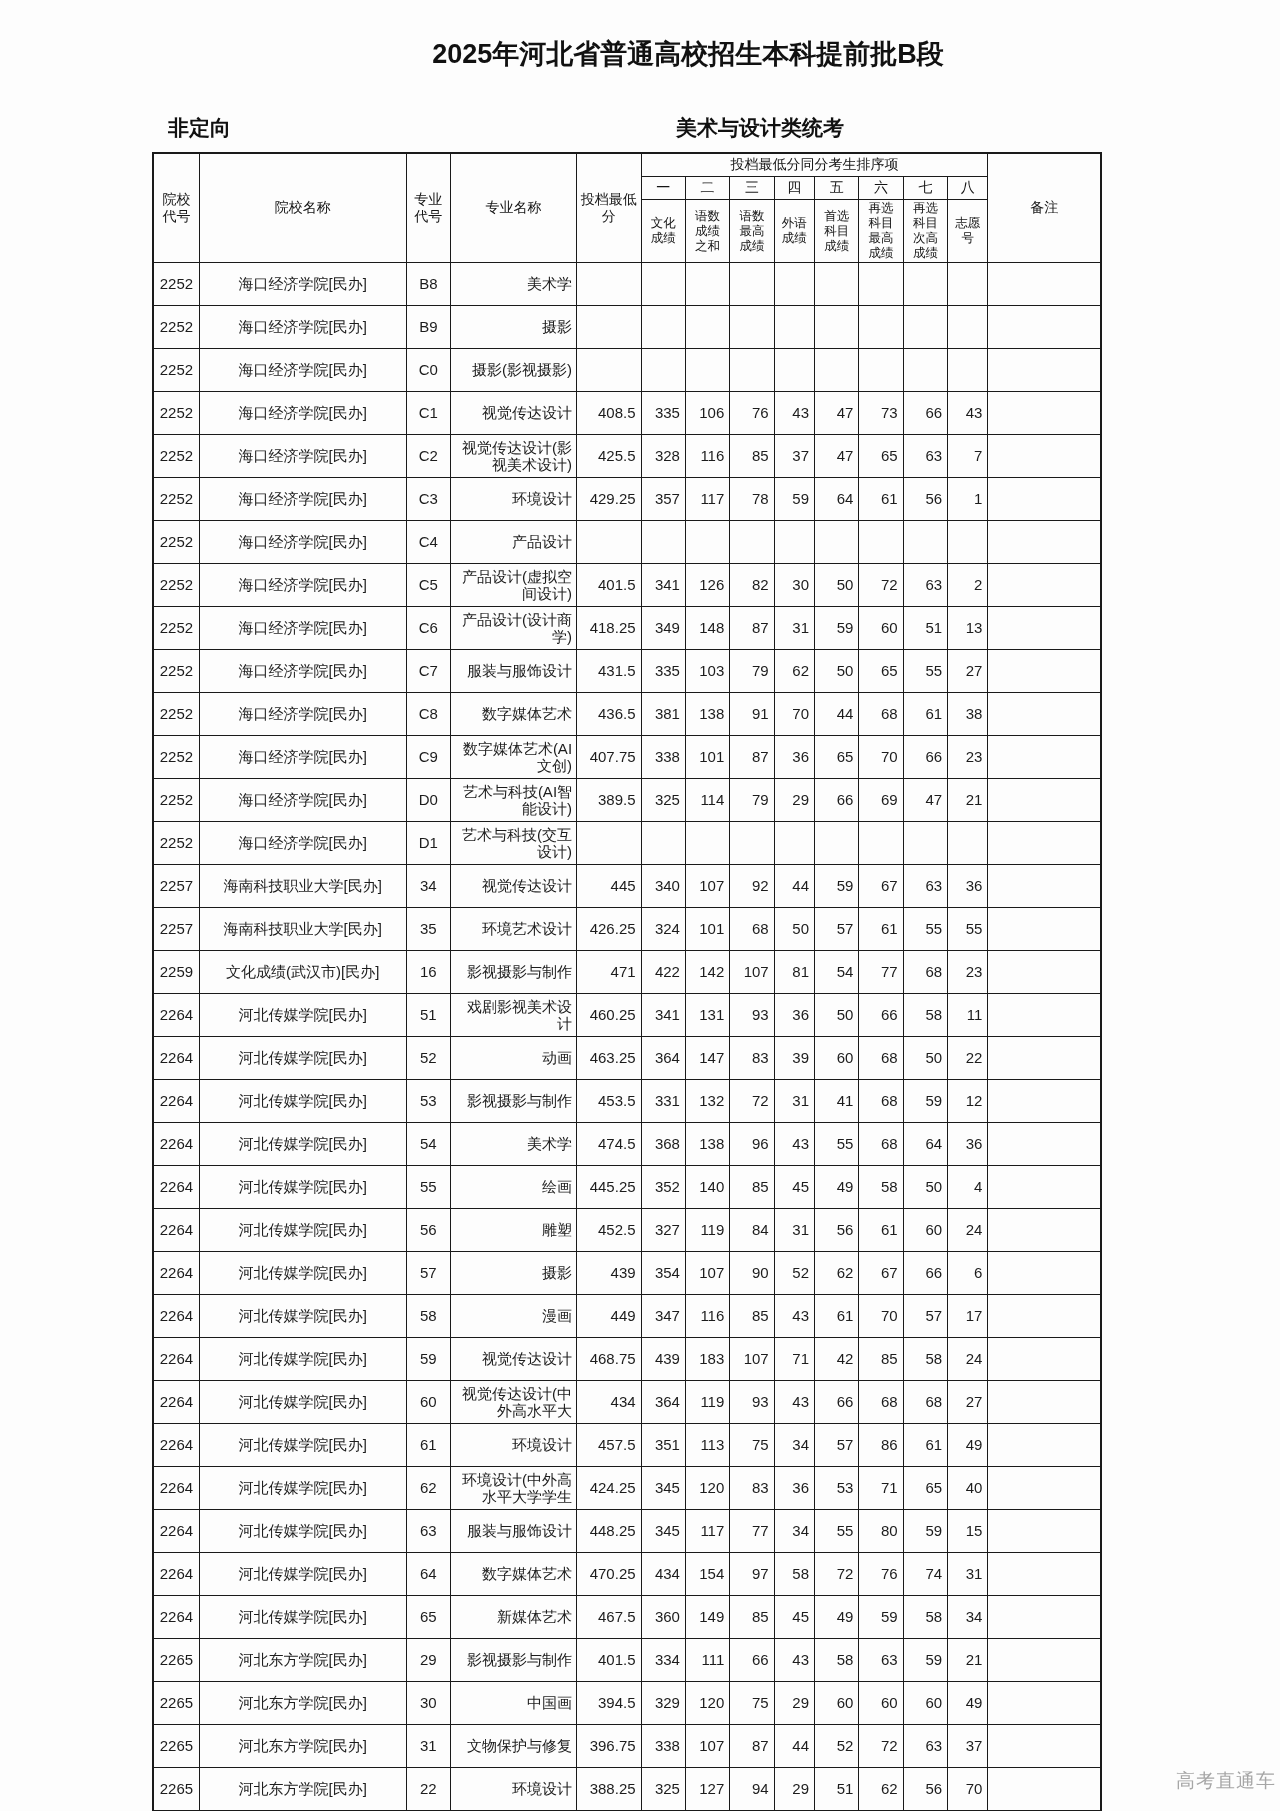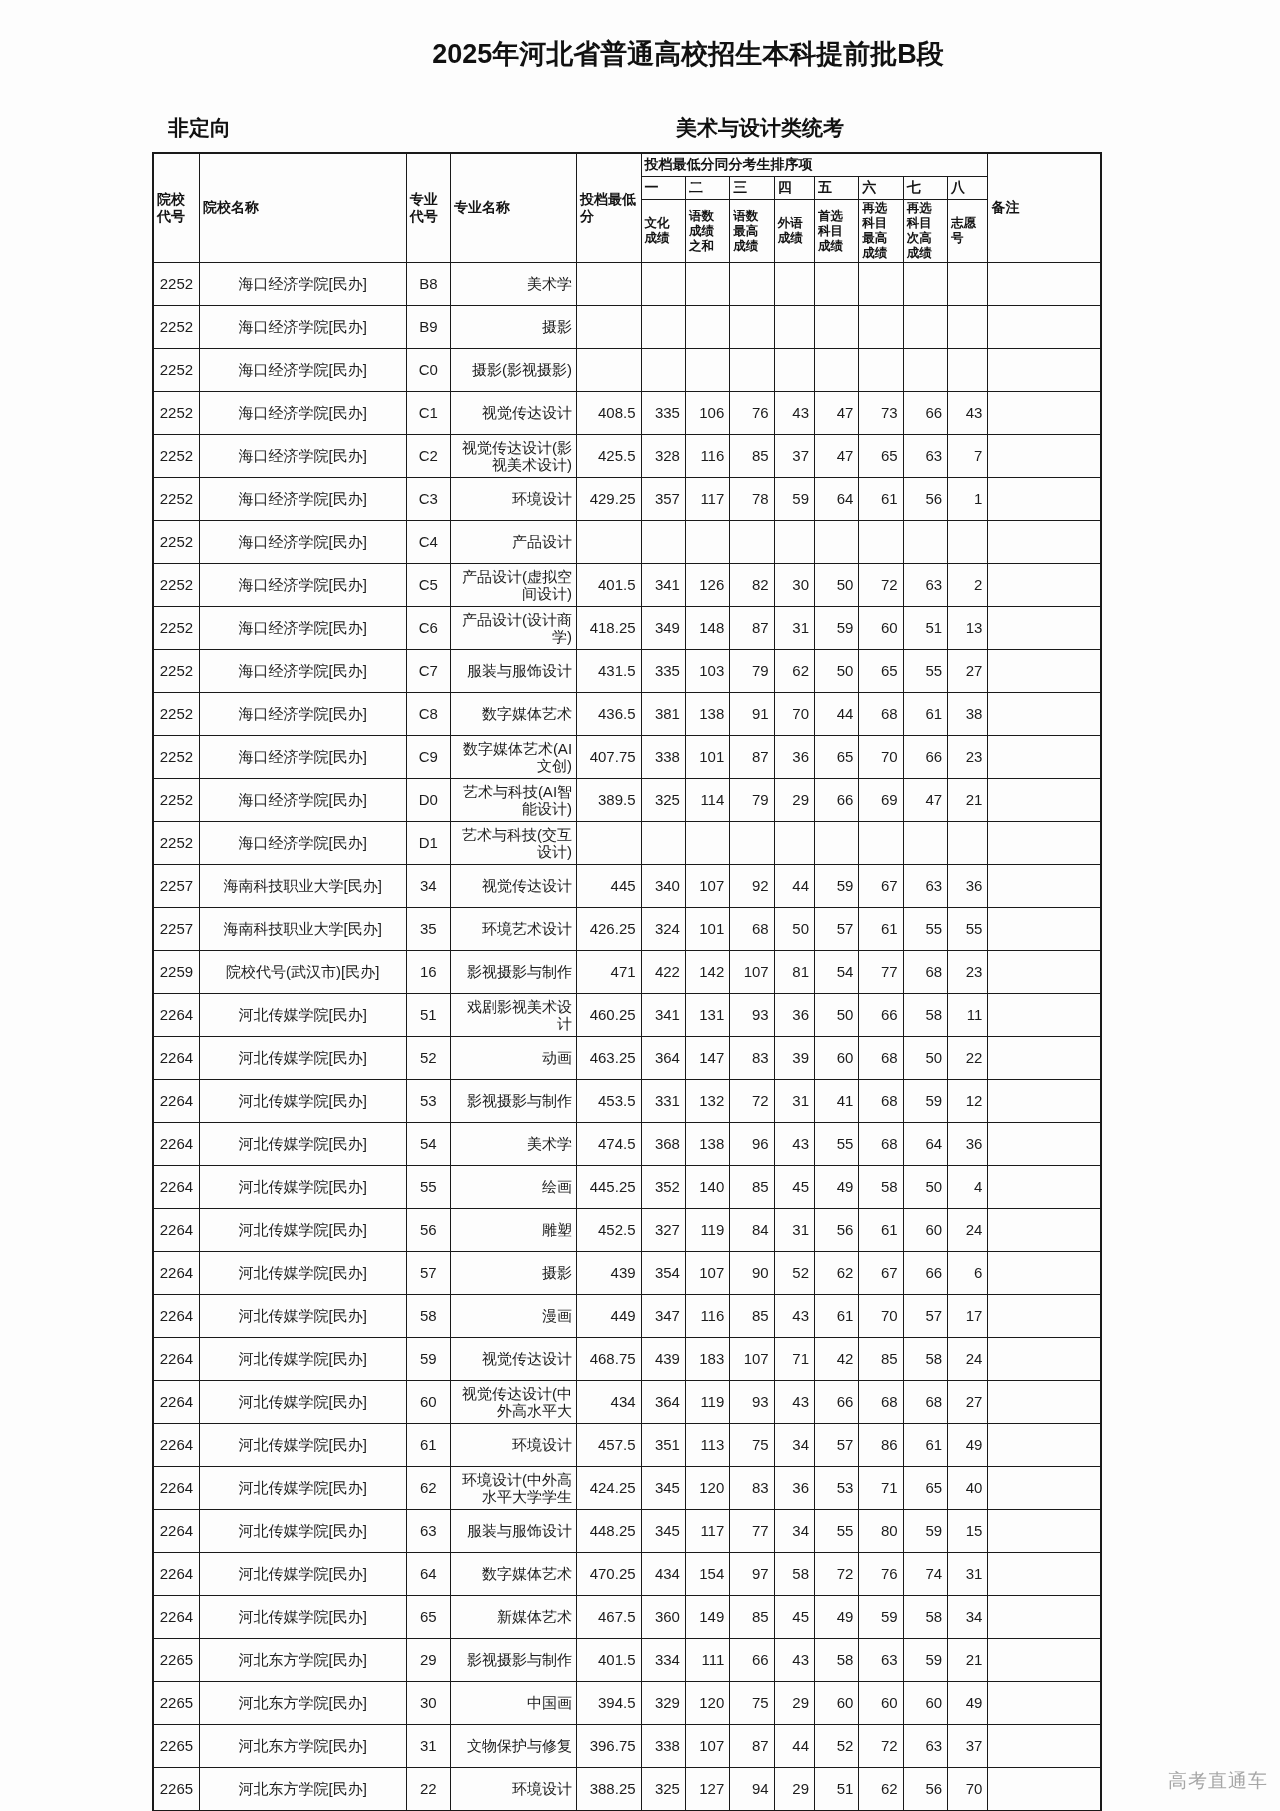--- a/index.html
+++ b/index.html
@@ -34,8 +34,8 @@
     overflow:hidden;
   }
   .doc-table thead th{
-    font-weight:bold;color:#141414;
-    text-align:left;vertical-align:middle;
+    font-weight:normal;color:#141414;
+    text-align:center;vertical-align:middle;
     padding:1px 3px;word-break:break-all;
   }
   .h-main{font-size:14px;line-height:1.25;}

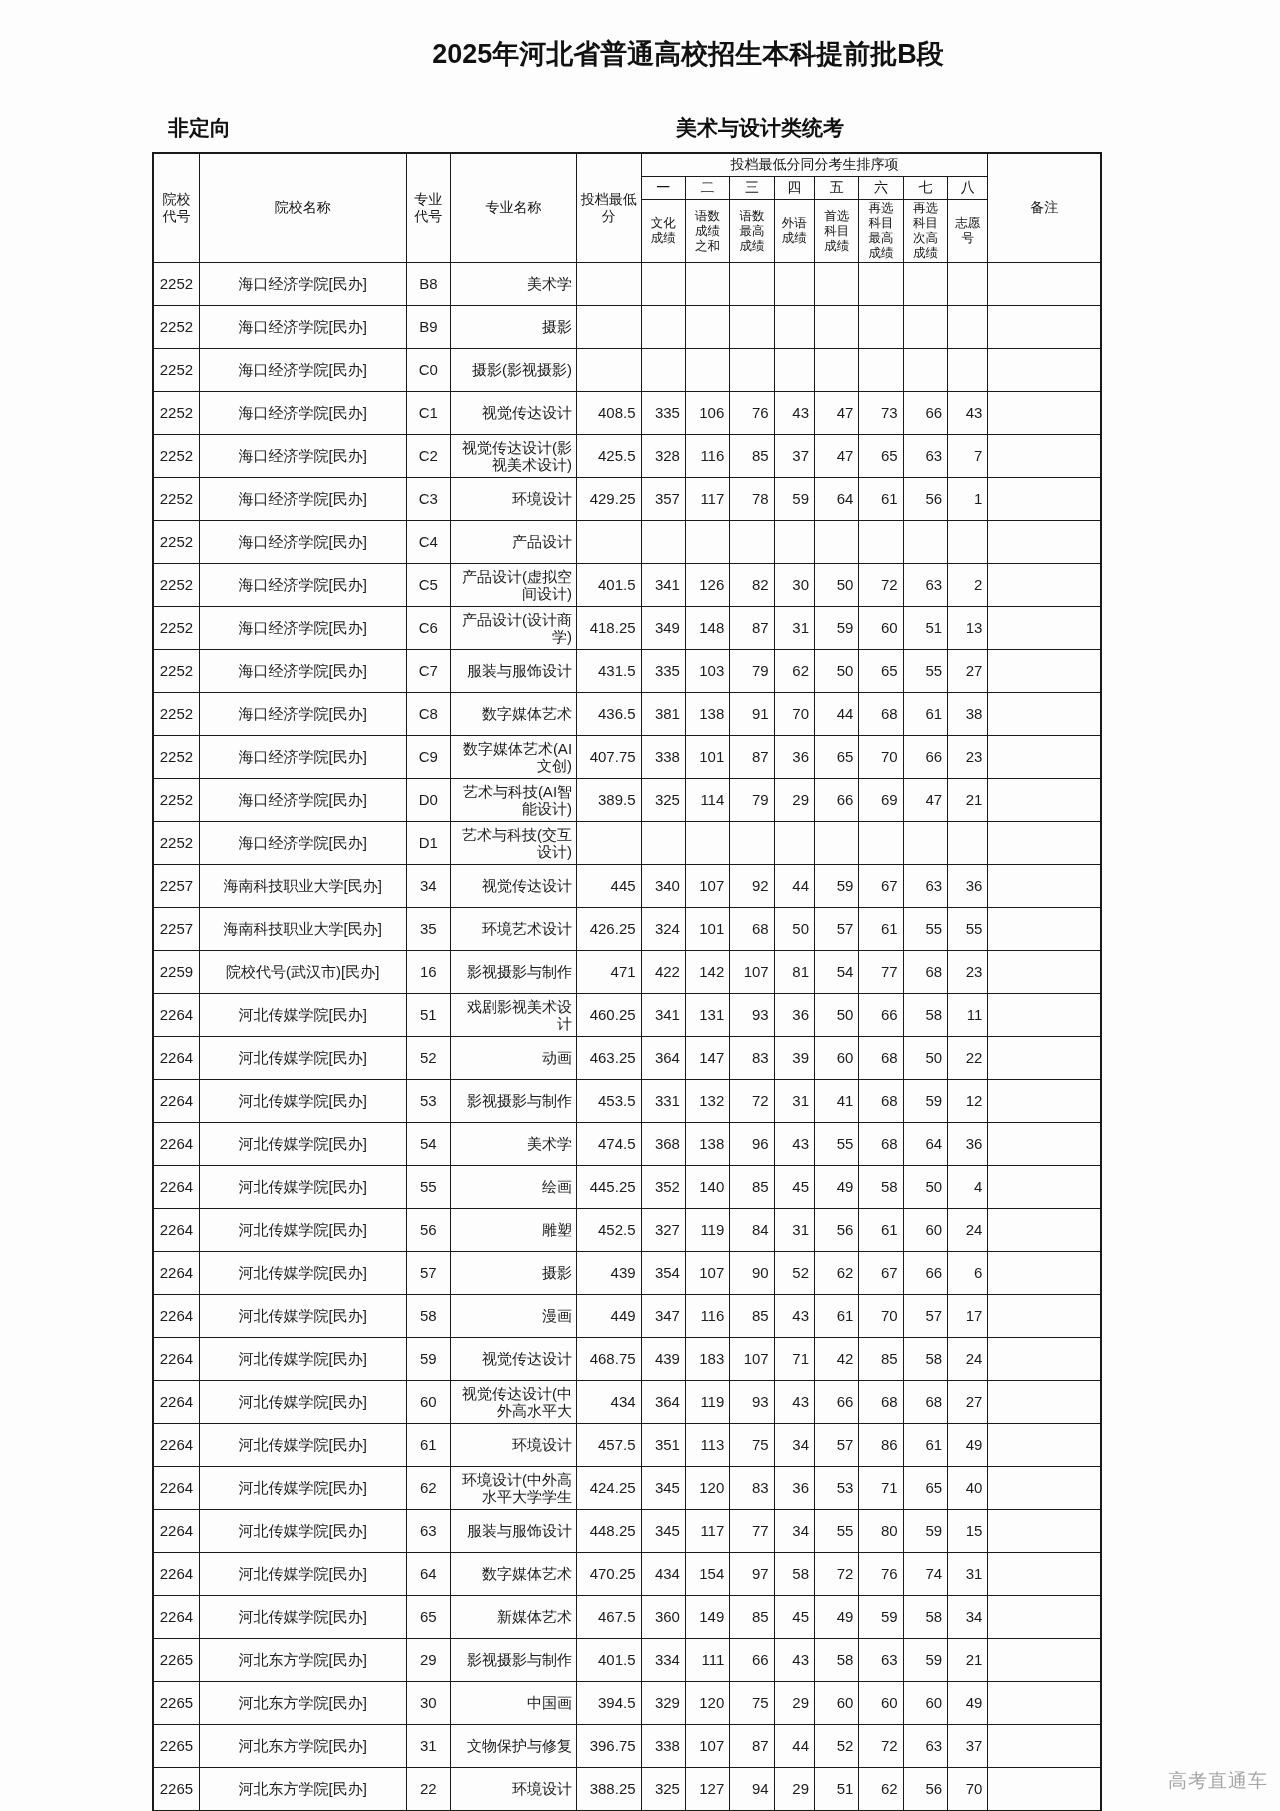--- a/index.html
+++ b/index.html
@@ -378,7 +378,7 @@
         </tr>
         <tr>
           <td class="c-center">2259</td>
-          <td class="c-left">院校代号(武汉市)[民办]</td>
+          <td class="c-left">文化成绩(武汉市)[民办]</td>
           <td class="c-center">16</td>
           <td class="c-name">影视摄影与制作</td>
           <td class="c-num">471</td>

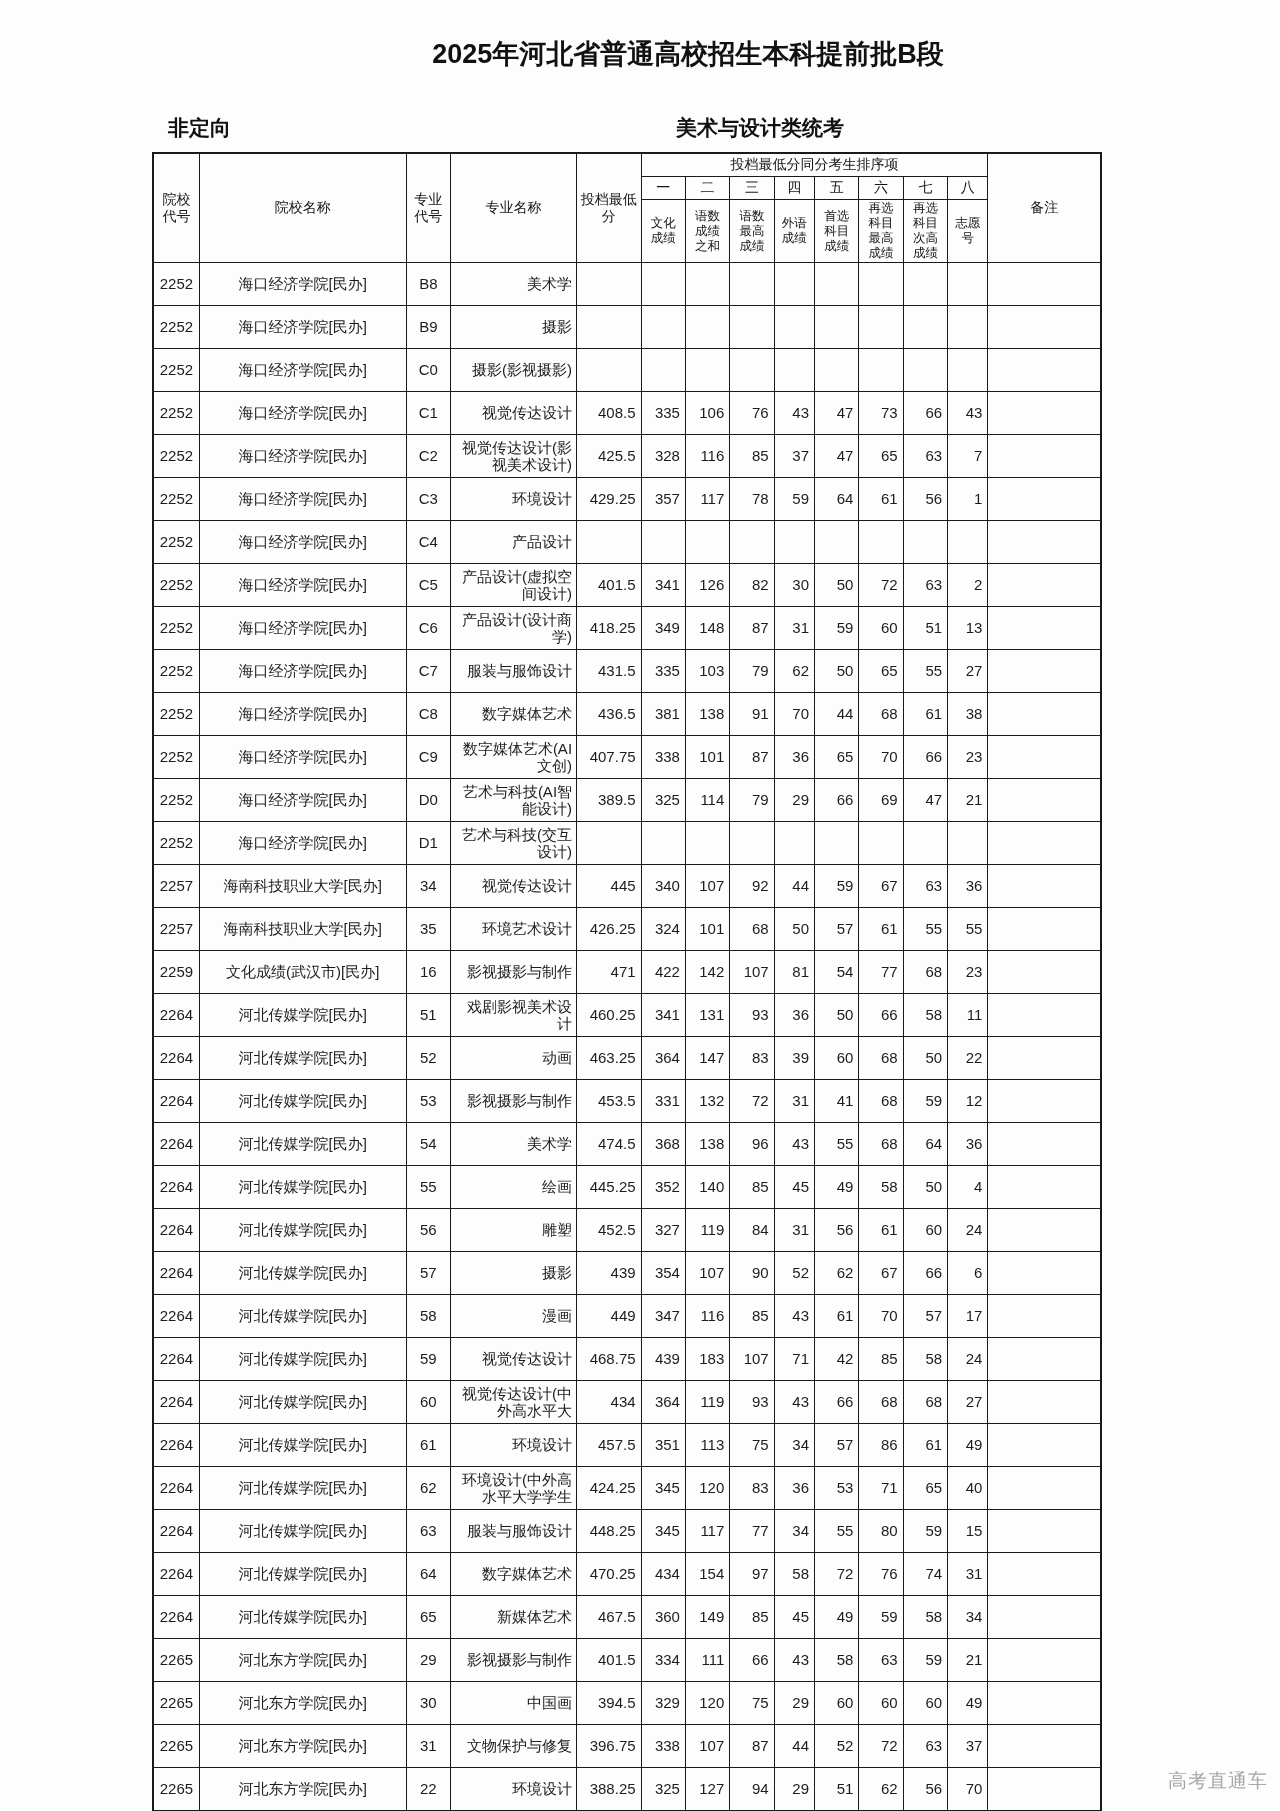--- a/index.html
+++ b/index.html
@@ -55,7 +55,7 @@
     text-align:center;font-size:15px;color:#333;
   }
   .watermark{
-    position:absolute;top:1768px;right:12px;
+    position:absolute;top:1768px;right:4px;
     font-size:19px;color:#a6a6a6;letter-spacing:1px;
   }
 </style>

